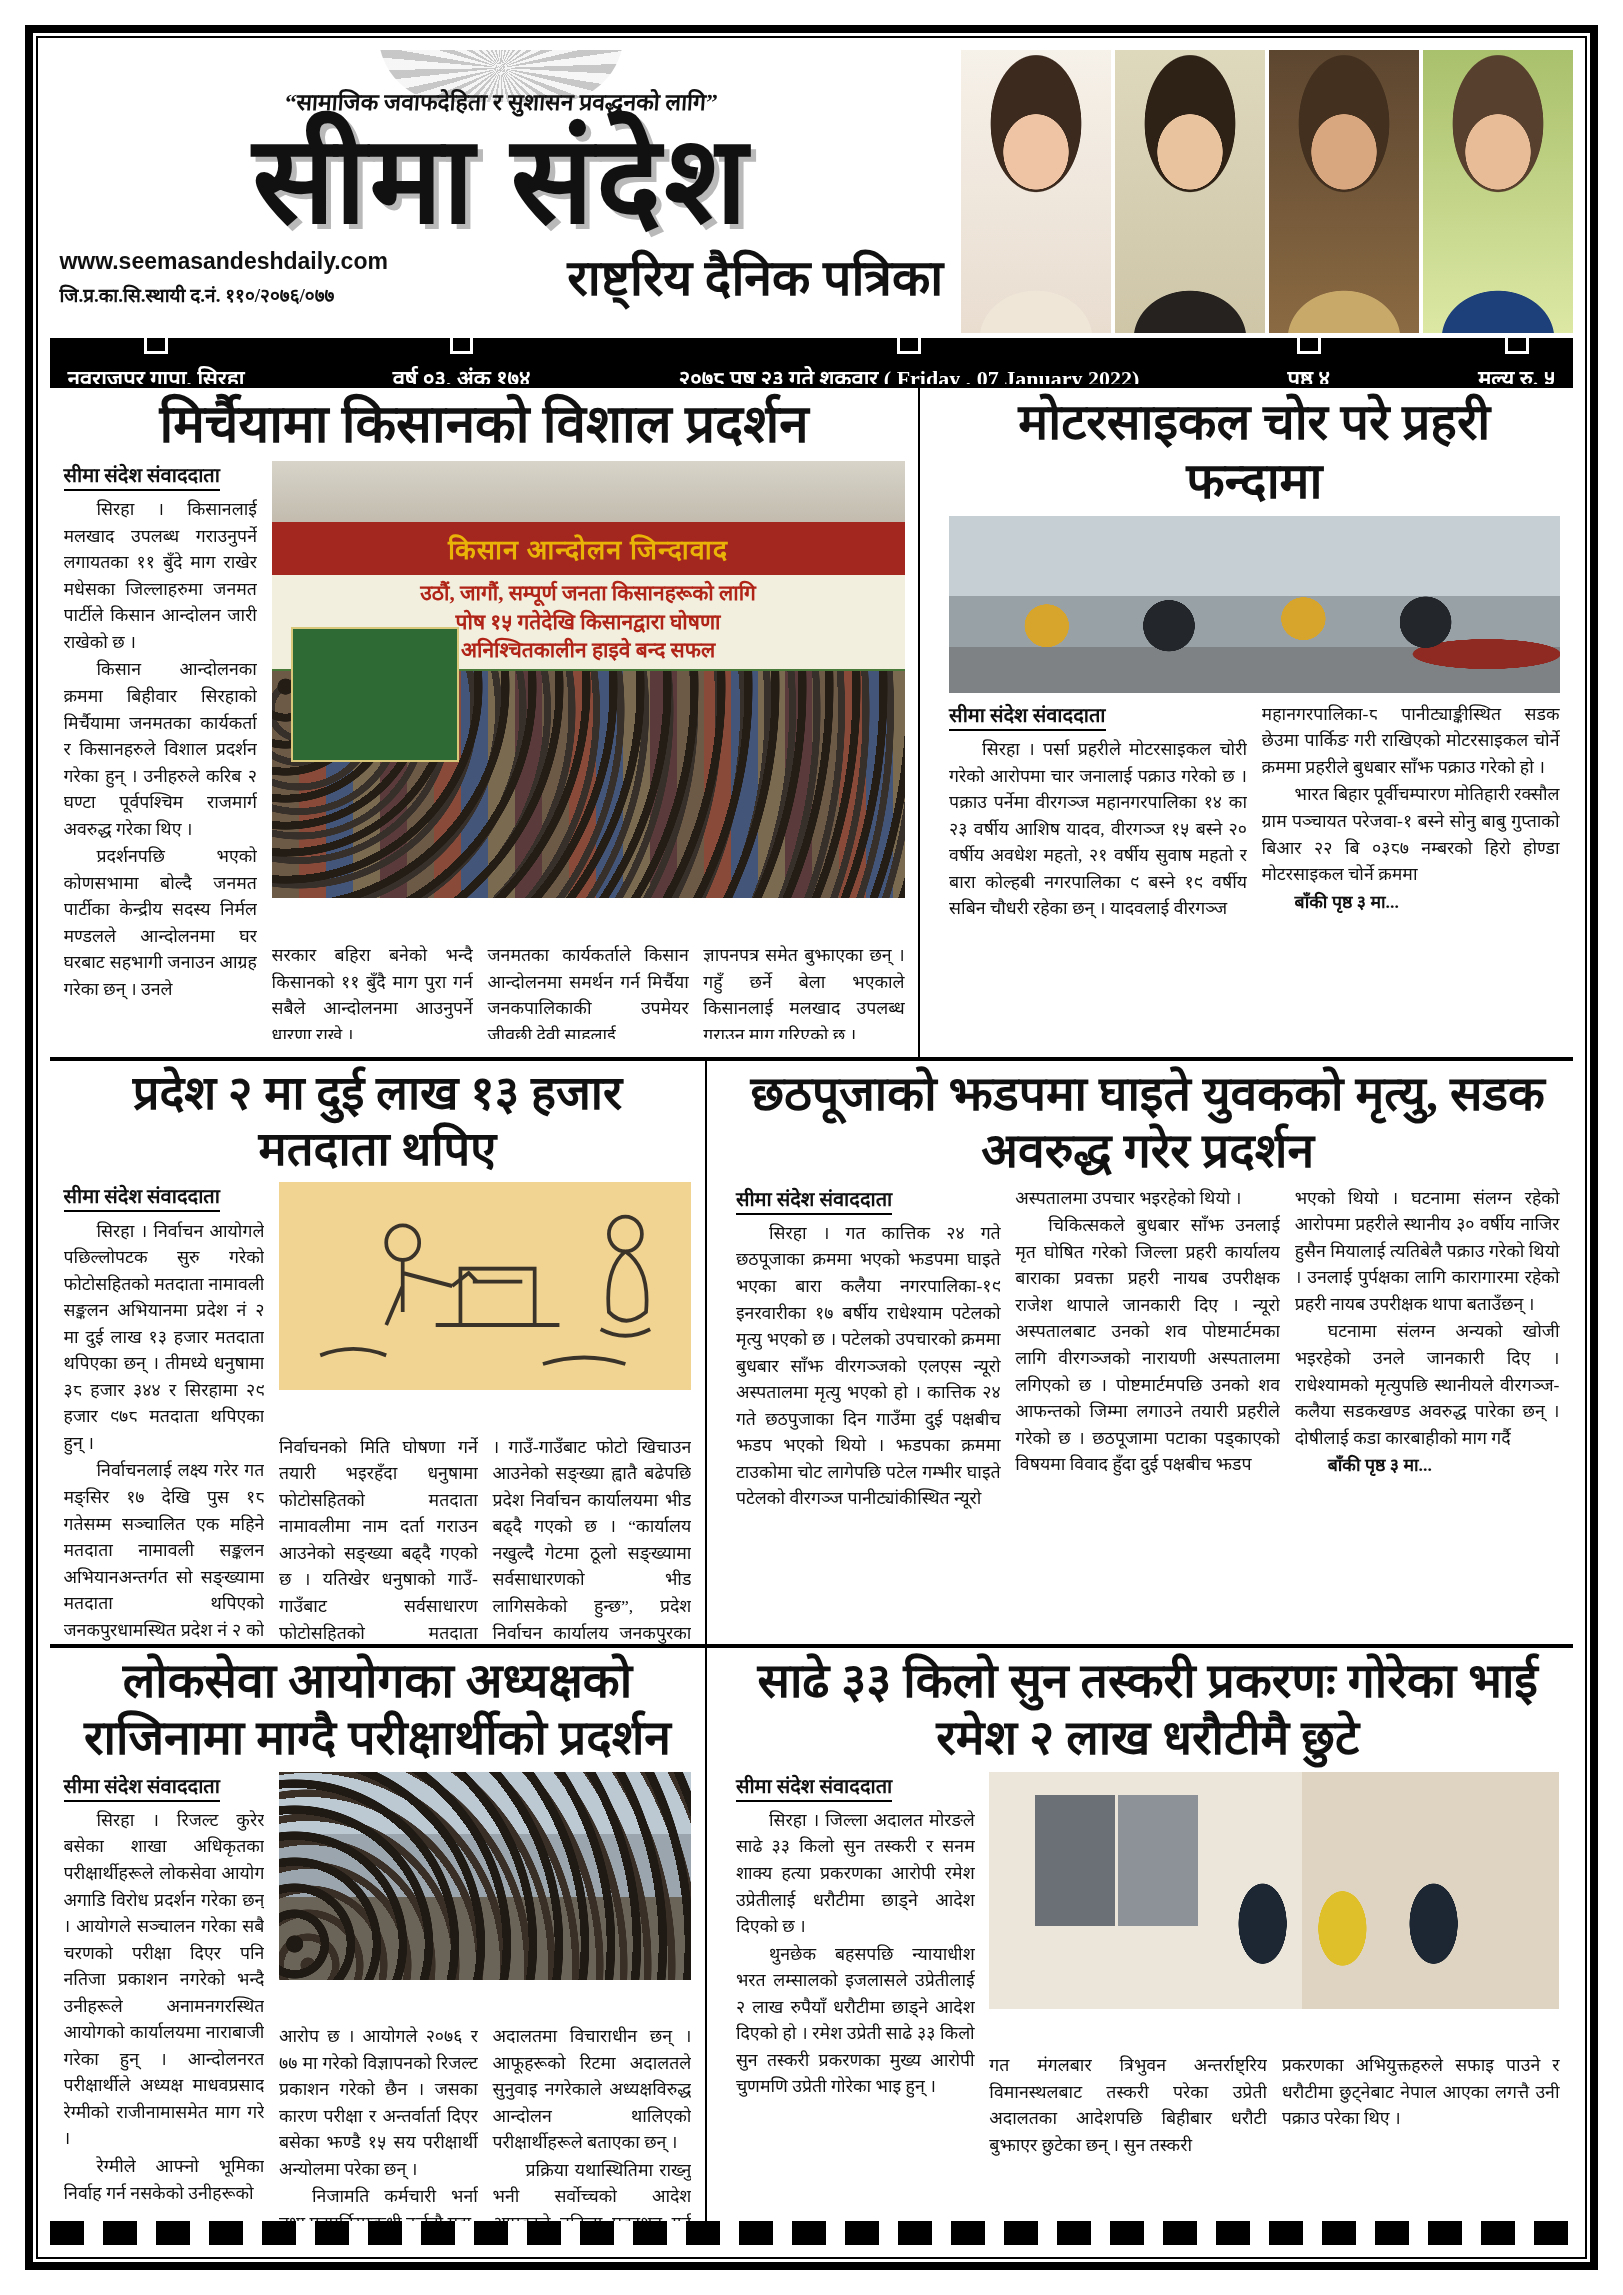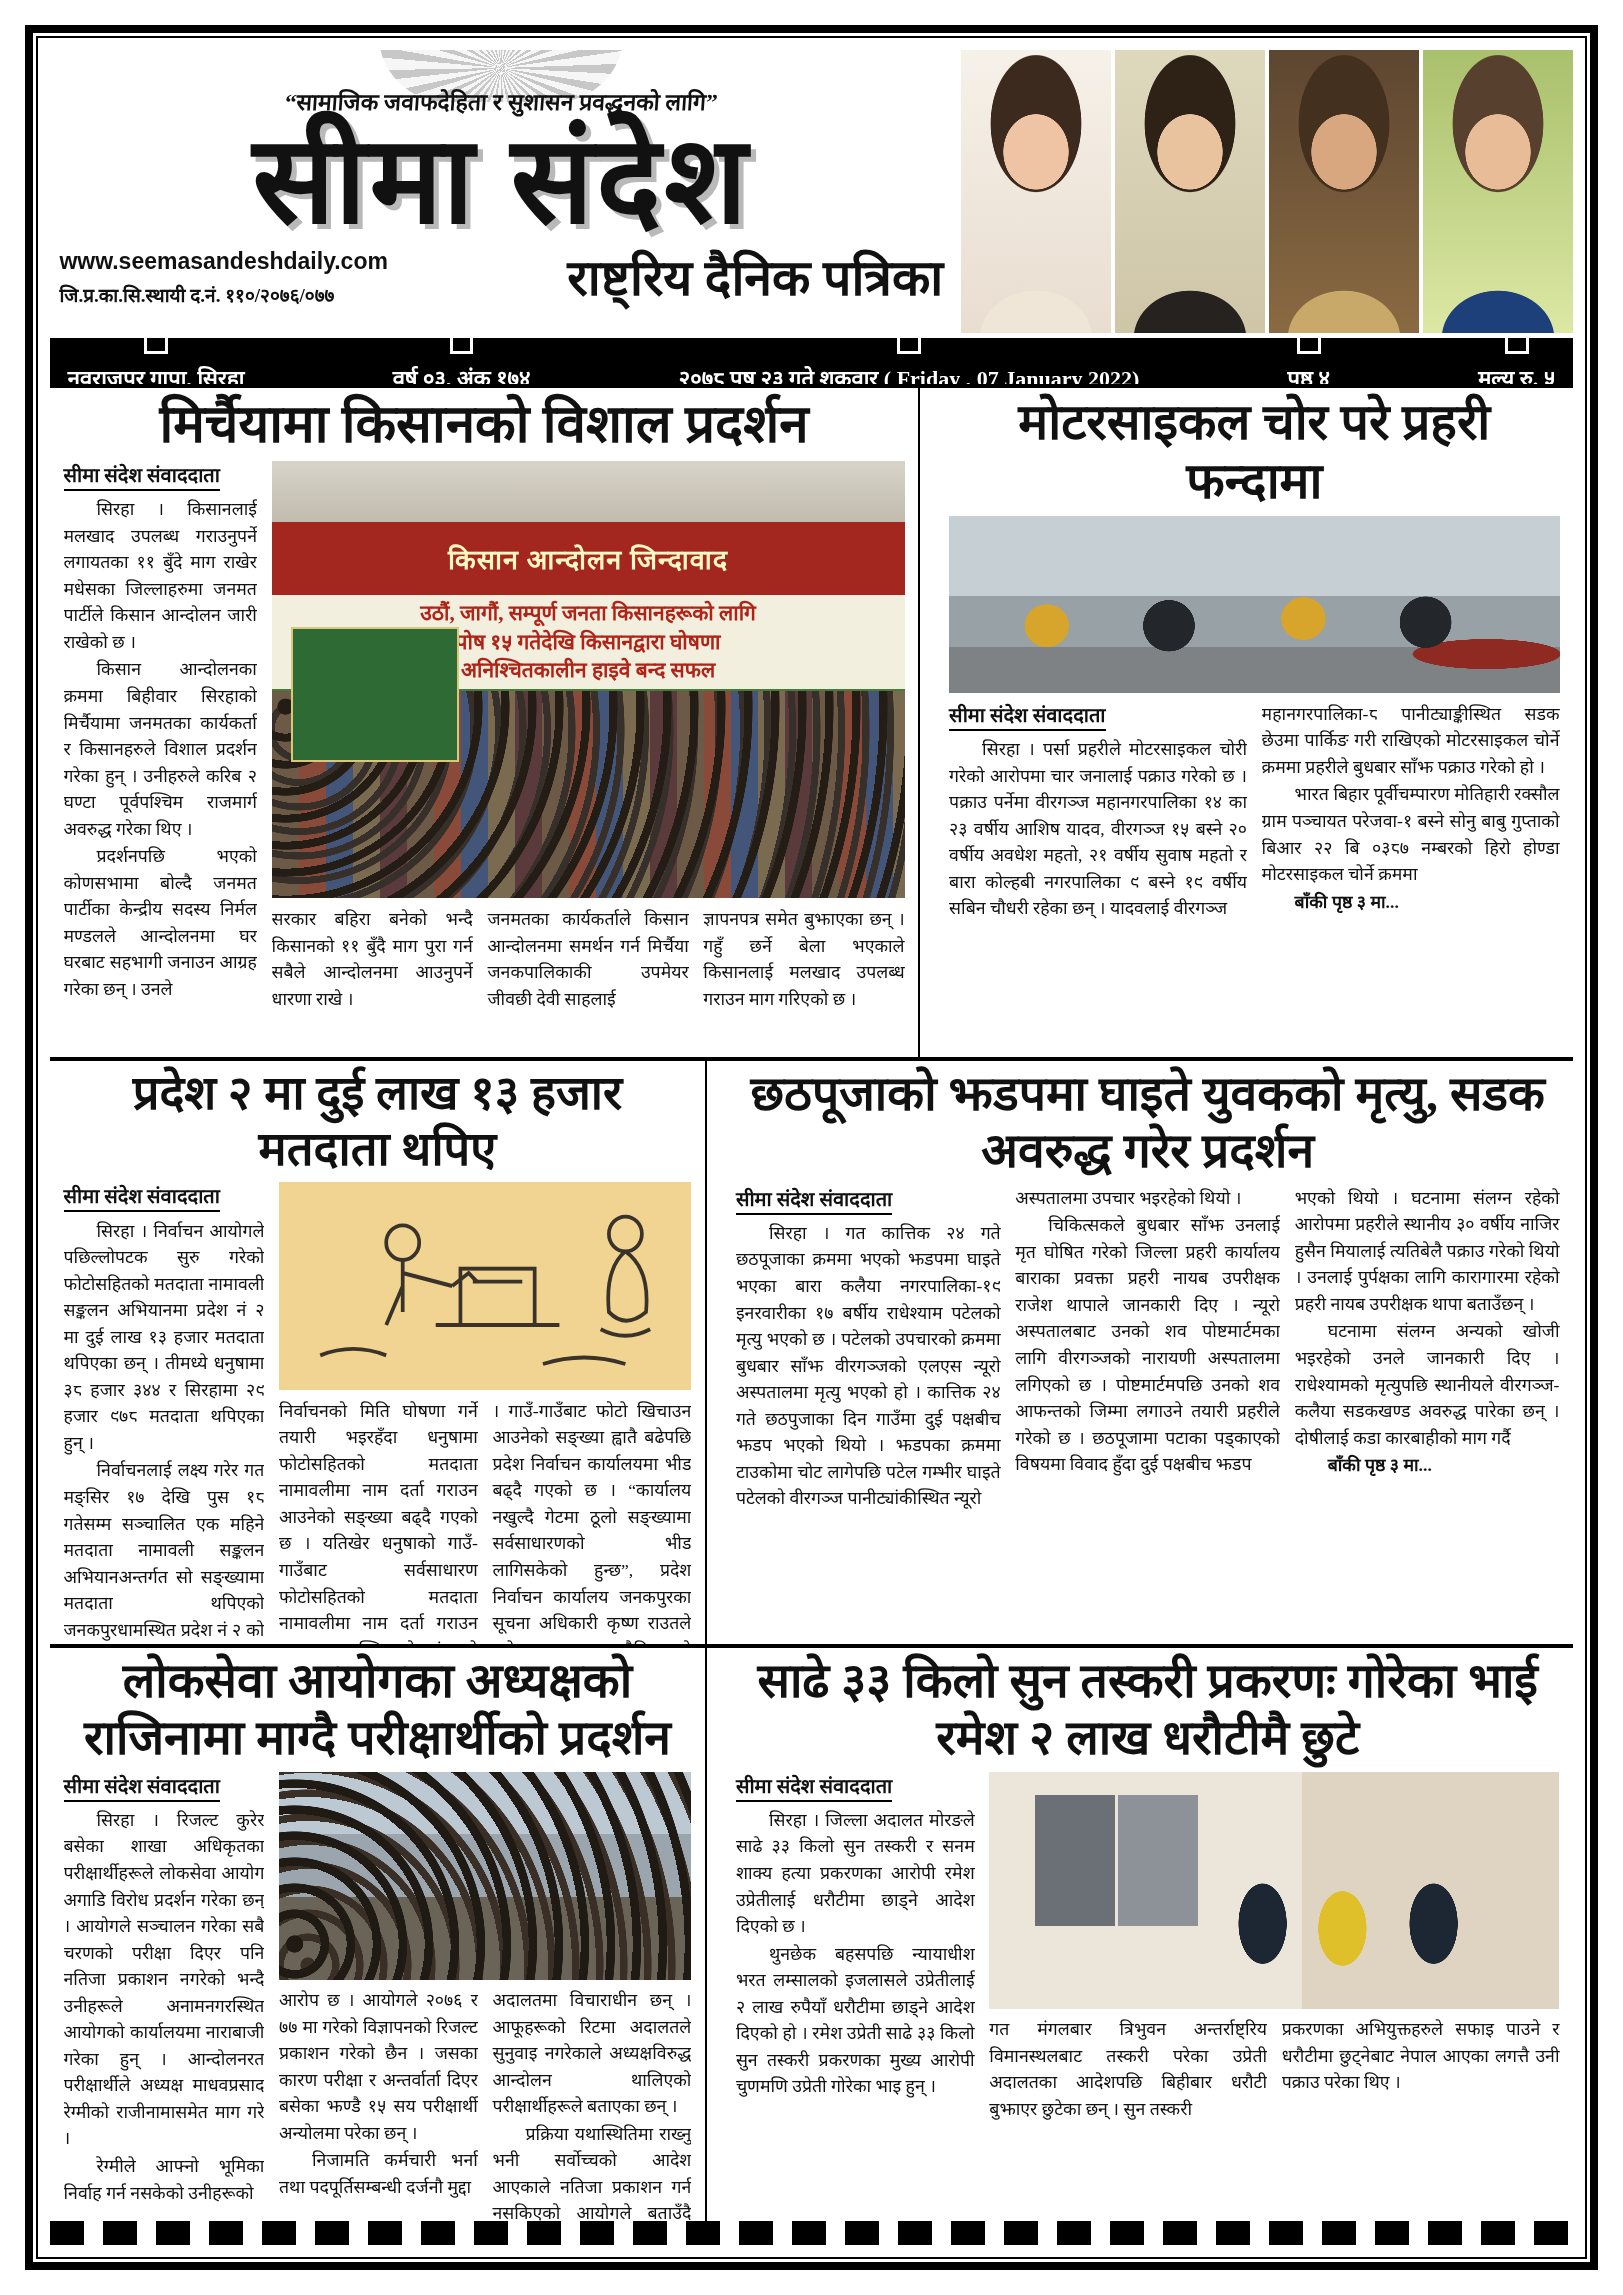--- a/index.html
+++ b/index.html
@@ -84,8 +84,8 @@
   .photo{position:relative;overflow:hidden;background:#cfc8bd;flex:0 0 auto;}
   .protest-photo{height:437px;display:flex;flex-direction:column;}
   .ph-sky{height:14%;background:linear-gradient(180deg,#d8d4c9,#c2bbae);}
-  .banner-red{background:#a3261f;color:#fef9c3;font-weight:bold;font-size:27px;text-align:center;
-              padding:18px 0;letter-spacing:1px;}
+  .banner-red{background:#a3261f;color:#eab308;font-weight:bold;font-size:27px;text-align:center;
+              padding:8px 0;letter-spacing:1px;}
   .banner-white{background:#f3efdf;color:#b02418;font-weight:bold;text-align:center;font-size:21px;
                 line-height:1.35;padding:4.2px 0;border-bottom:2.1px solid #4a7a3a;}
   .green-board{position:absolute;left:3%;top:38%;width:26%;height:30%;background:#2e6b34;

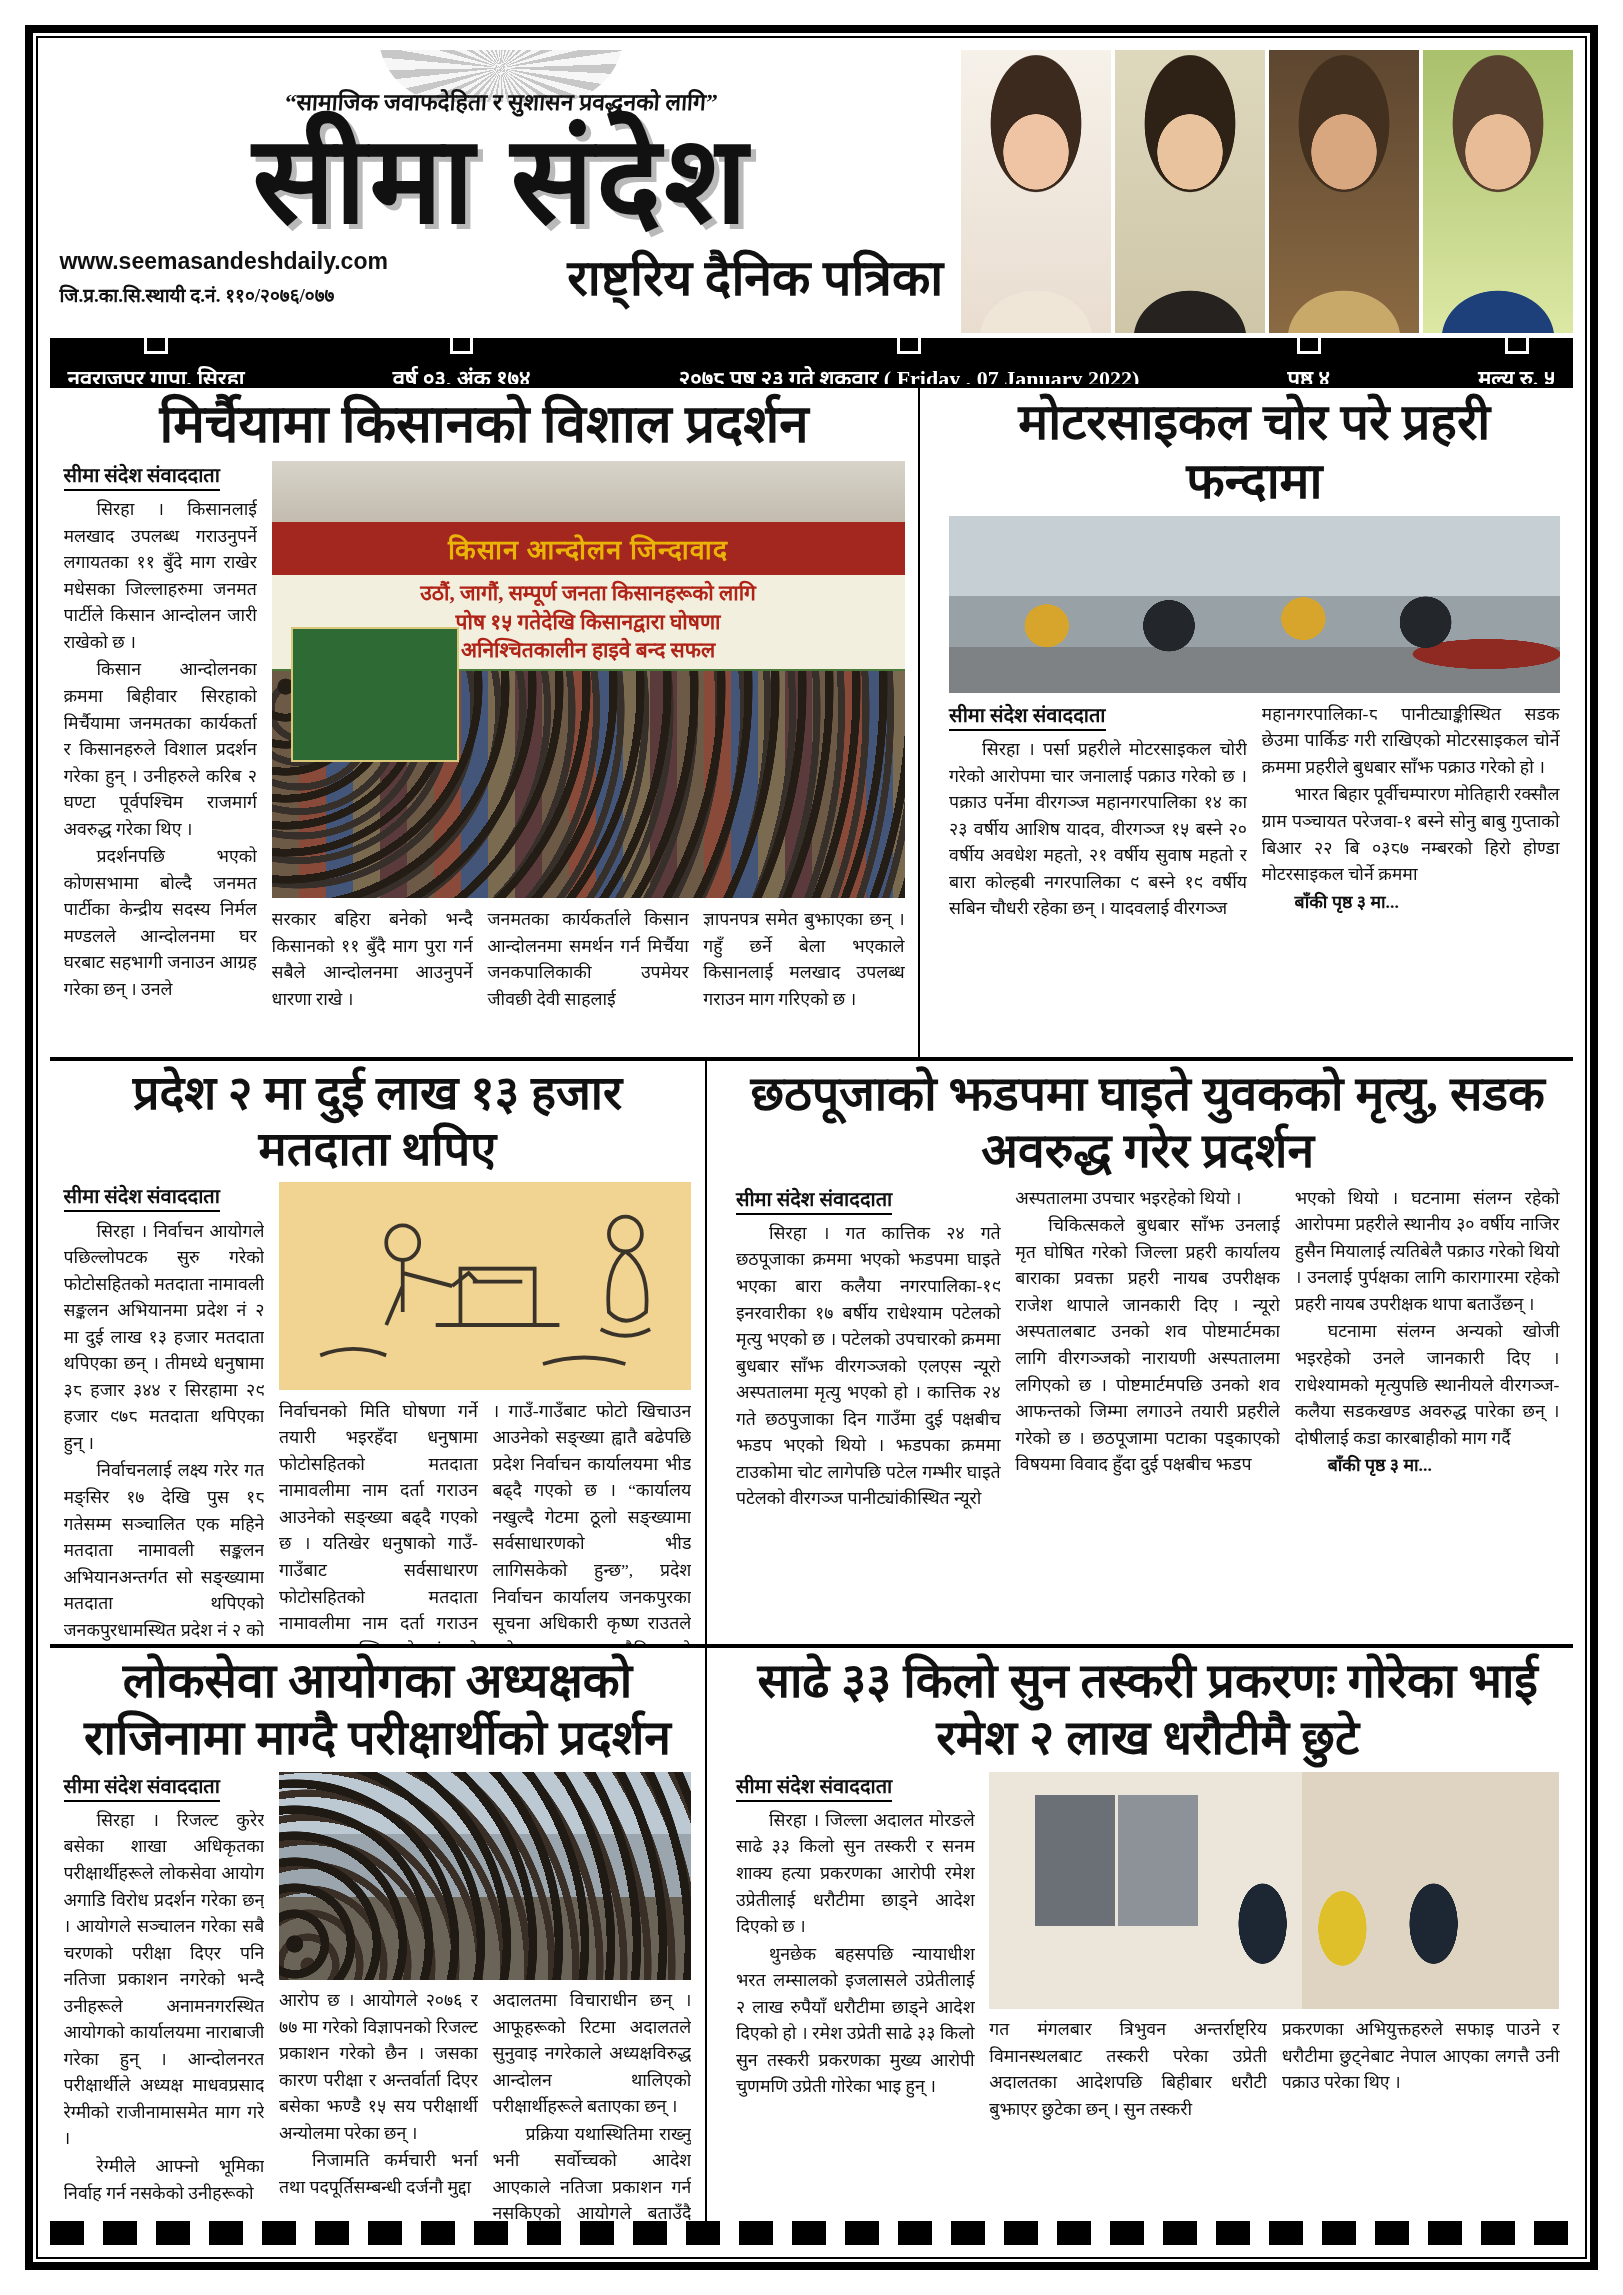--- a/index.html
+++ b/index.html
@@ -63,7 +63,7 @@
   .cont p:first-child{text-indent:0;}
   .body-flex{display:flex;gap:14.6px;}
   .caption-cols{display:flex;gap:14.6px;flex:1;min-height:0;}
-  .caption-cols > div{flex:1;}
+  .caption-cols > div{flex:1;margin-top:36px;}
 
   
   .a1-body{height:578px;}

